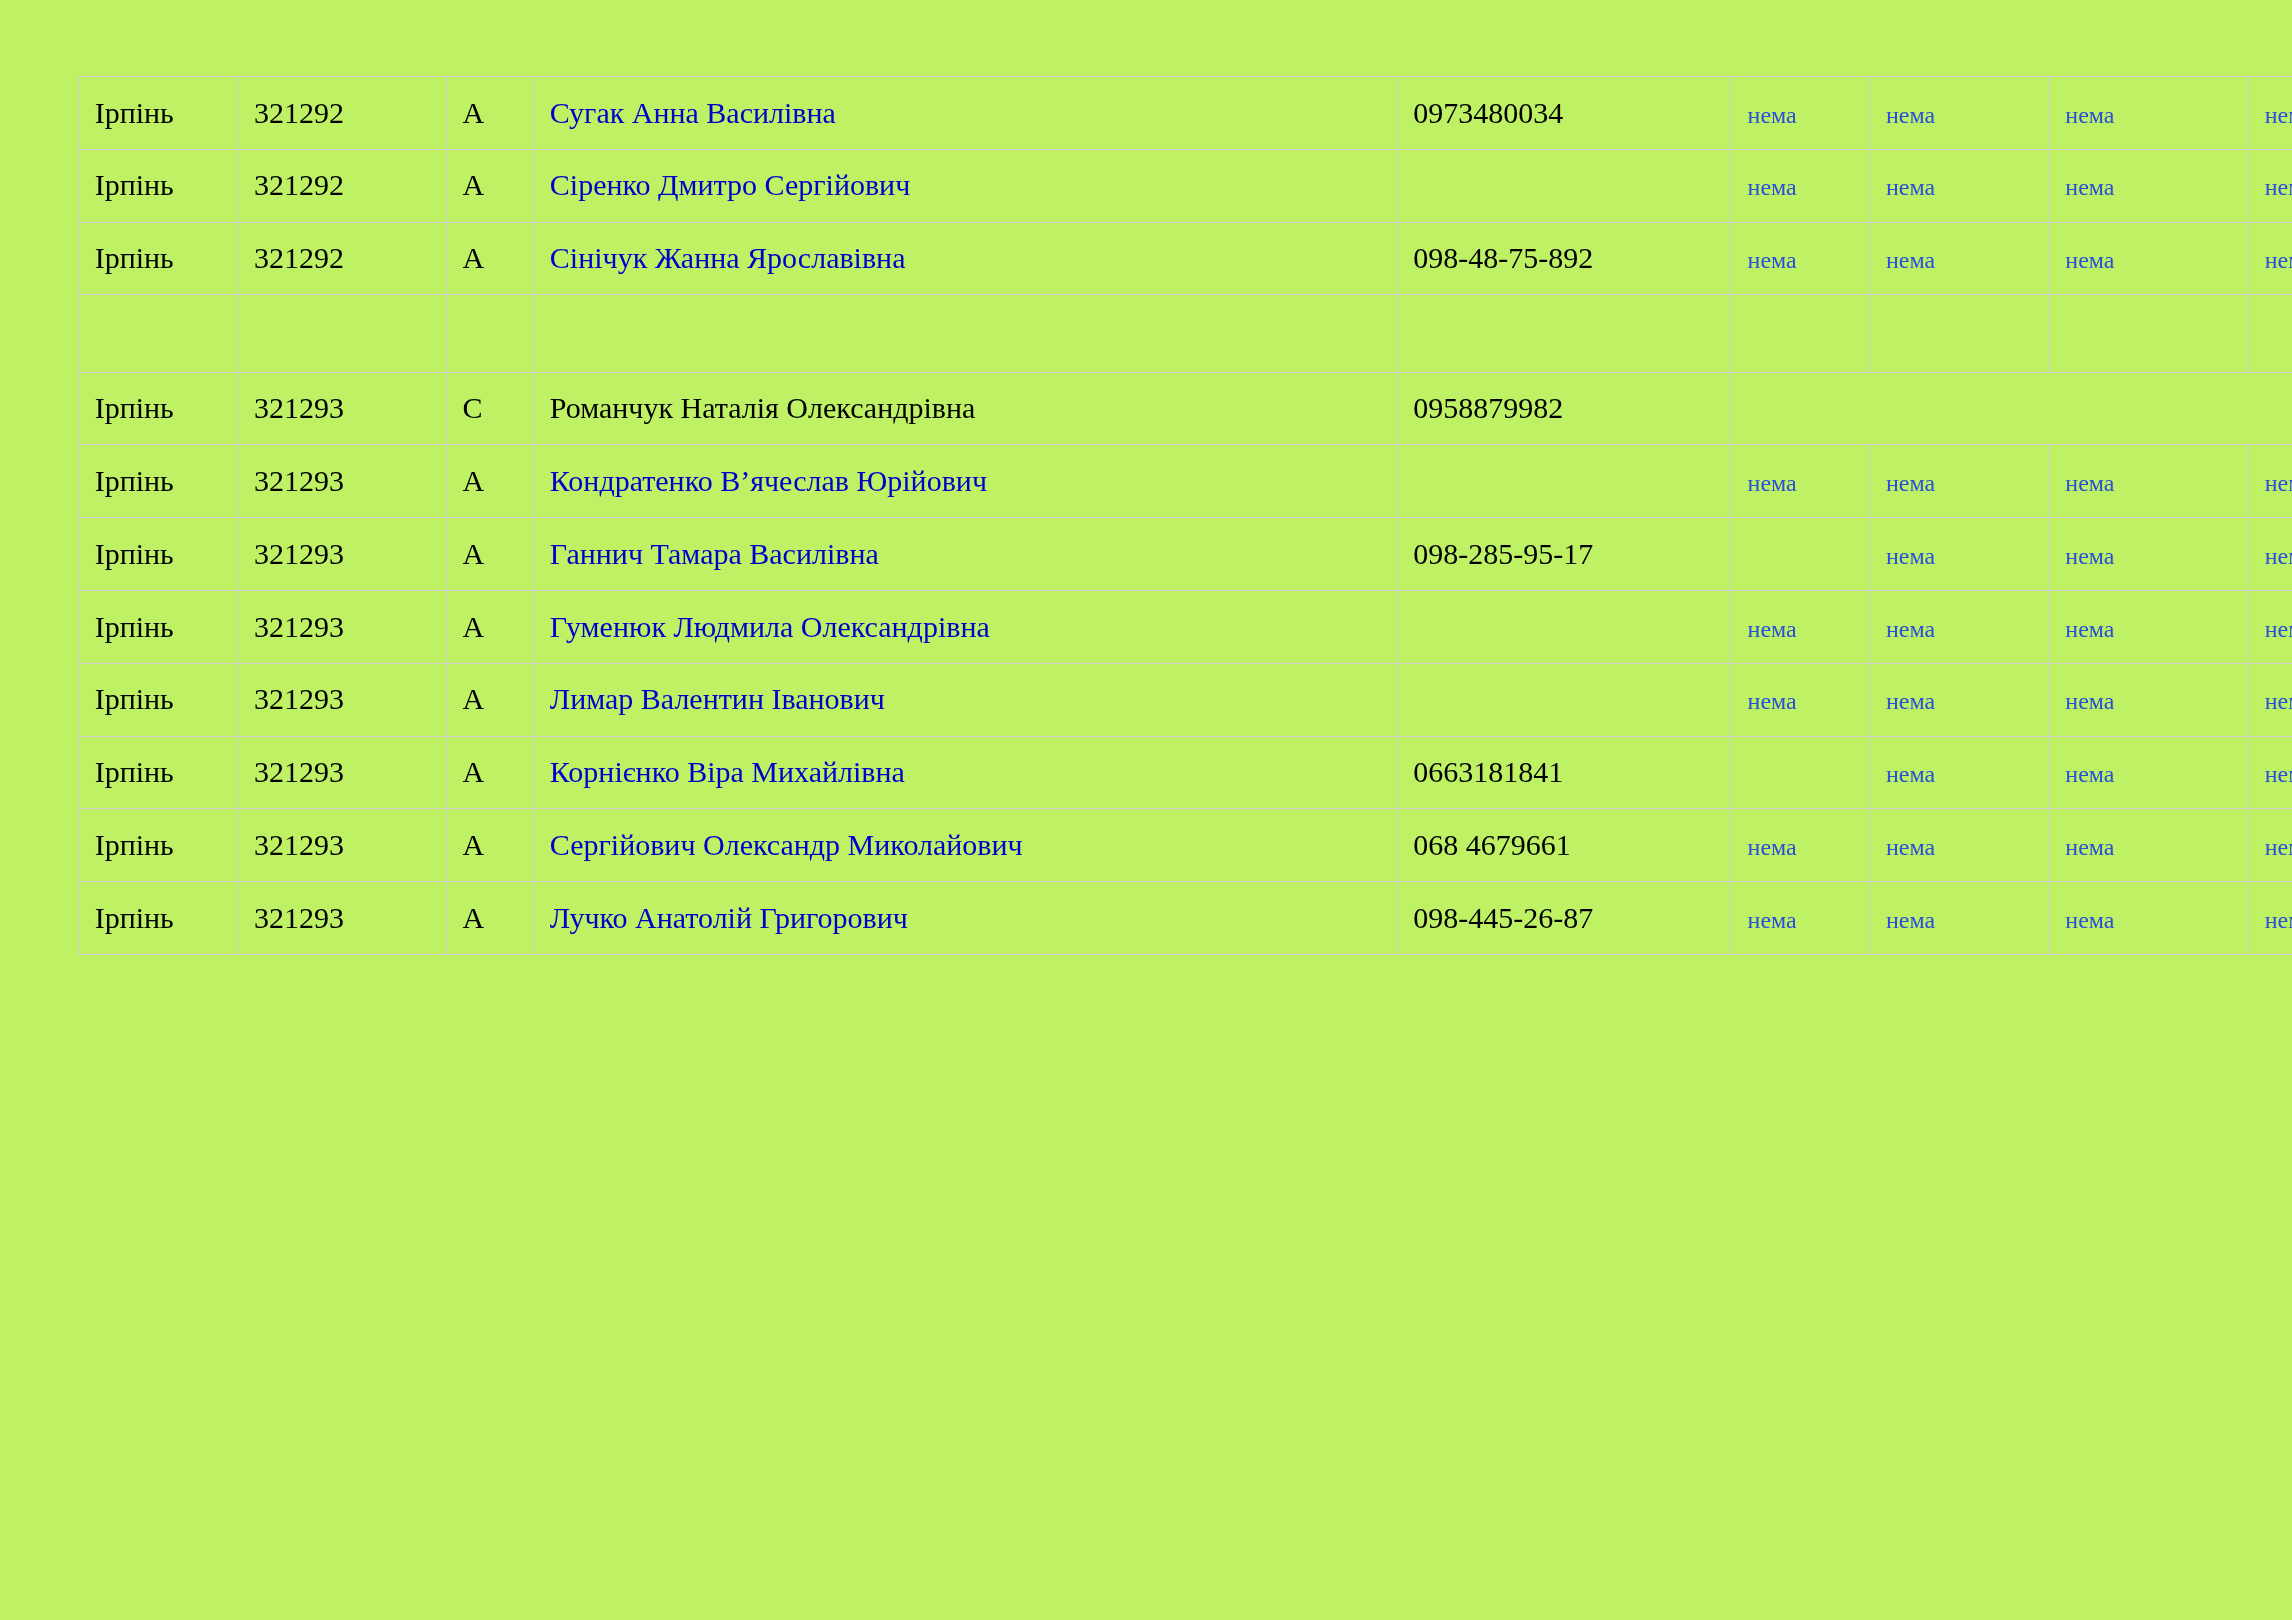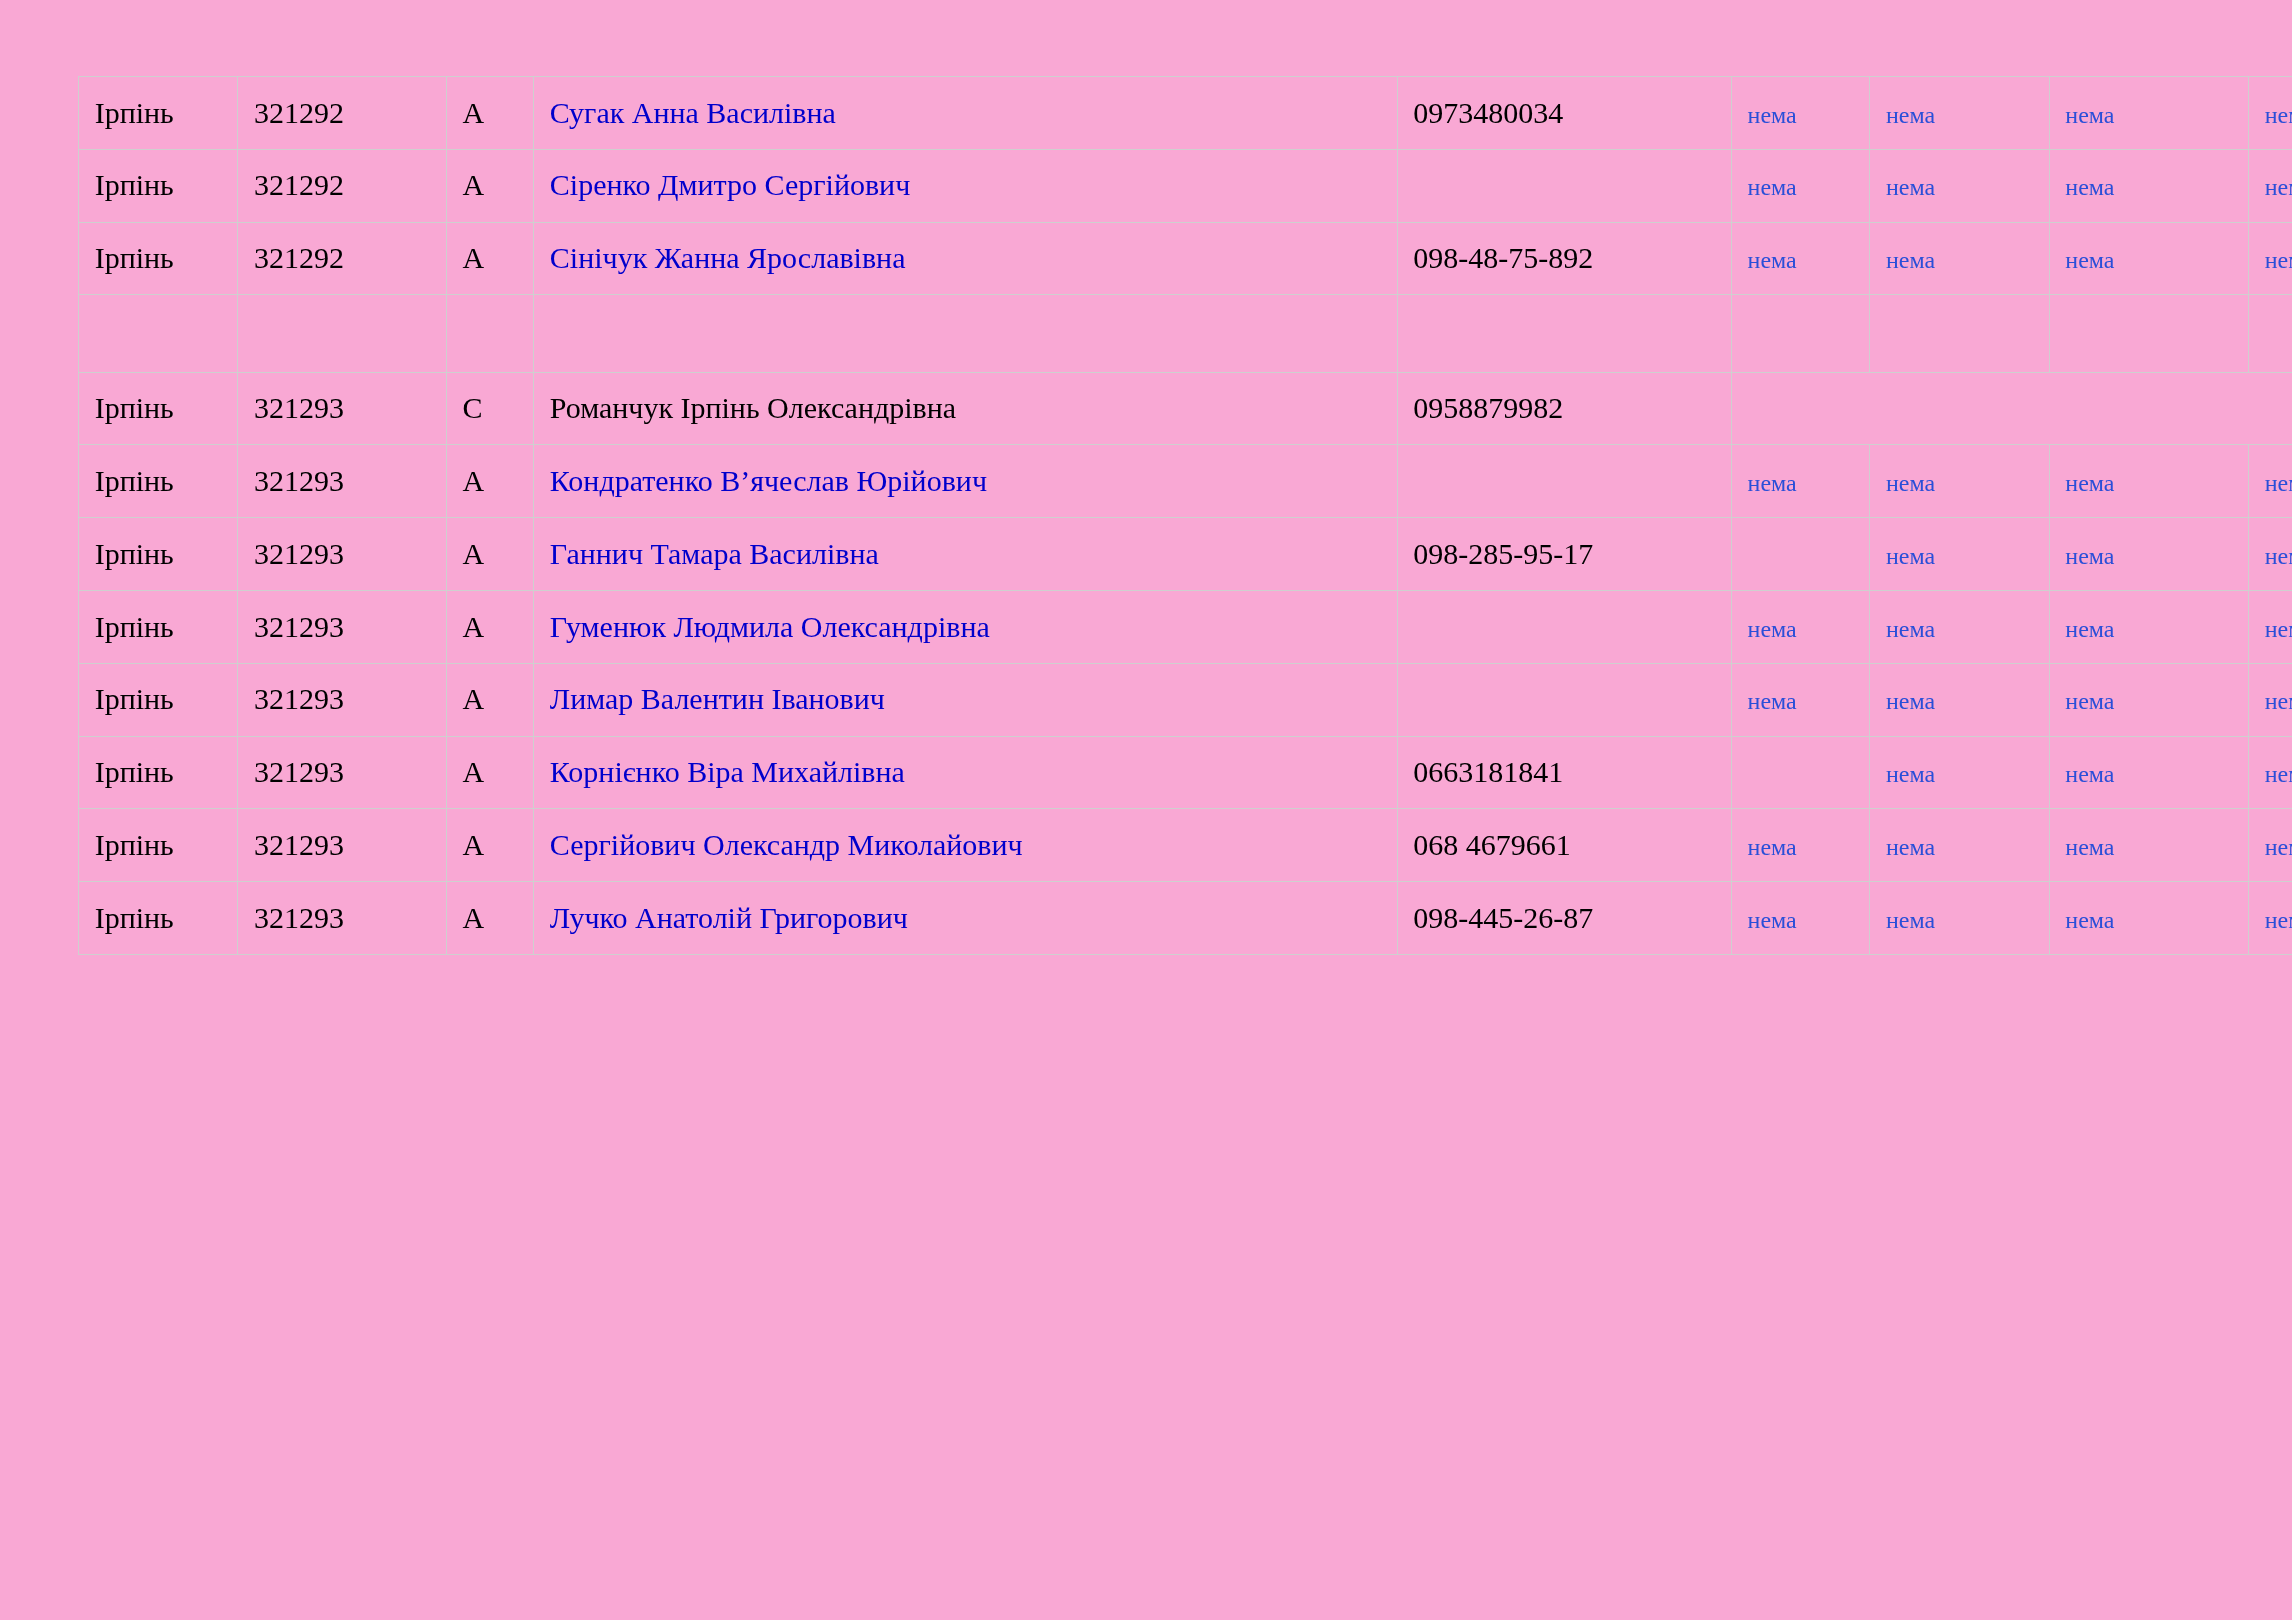--- a/index.html
+++ b/index.html
@@ -16,7 +16,7 @@
     height: 1620px;
     box-sizing: border-box;
     padding: 76px 0 0 78px;
-    background: #f9a8d4;
+    background: #bef264;
     position: relative;
   }
   table.data-table {

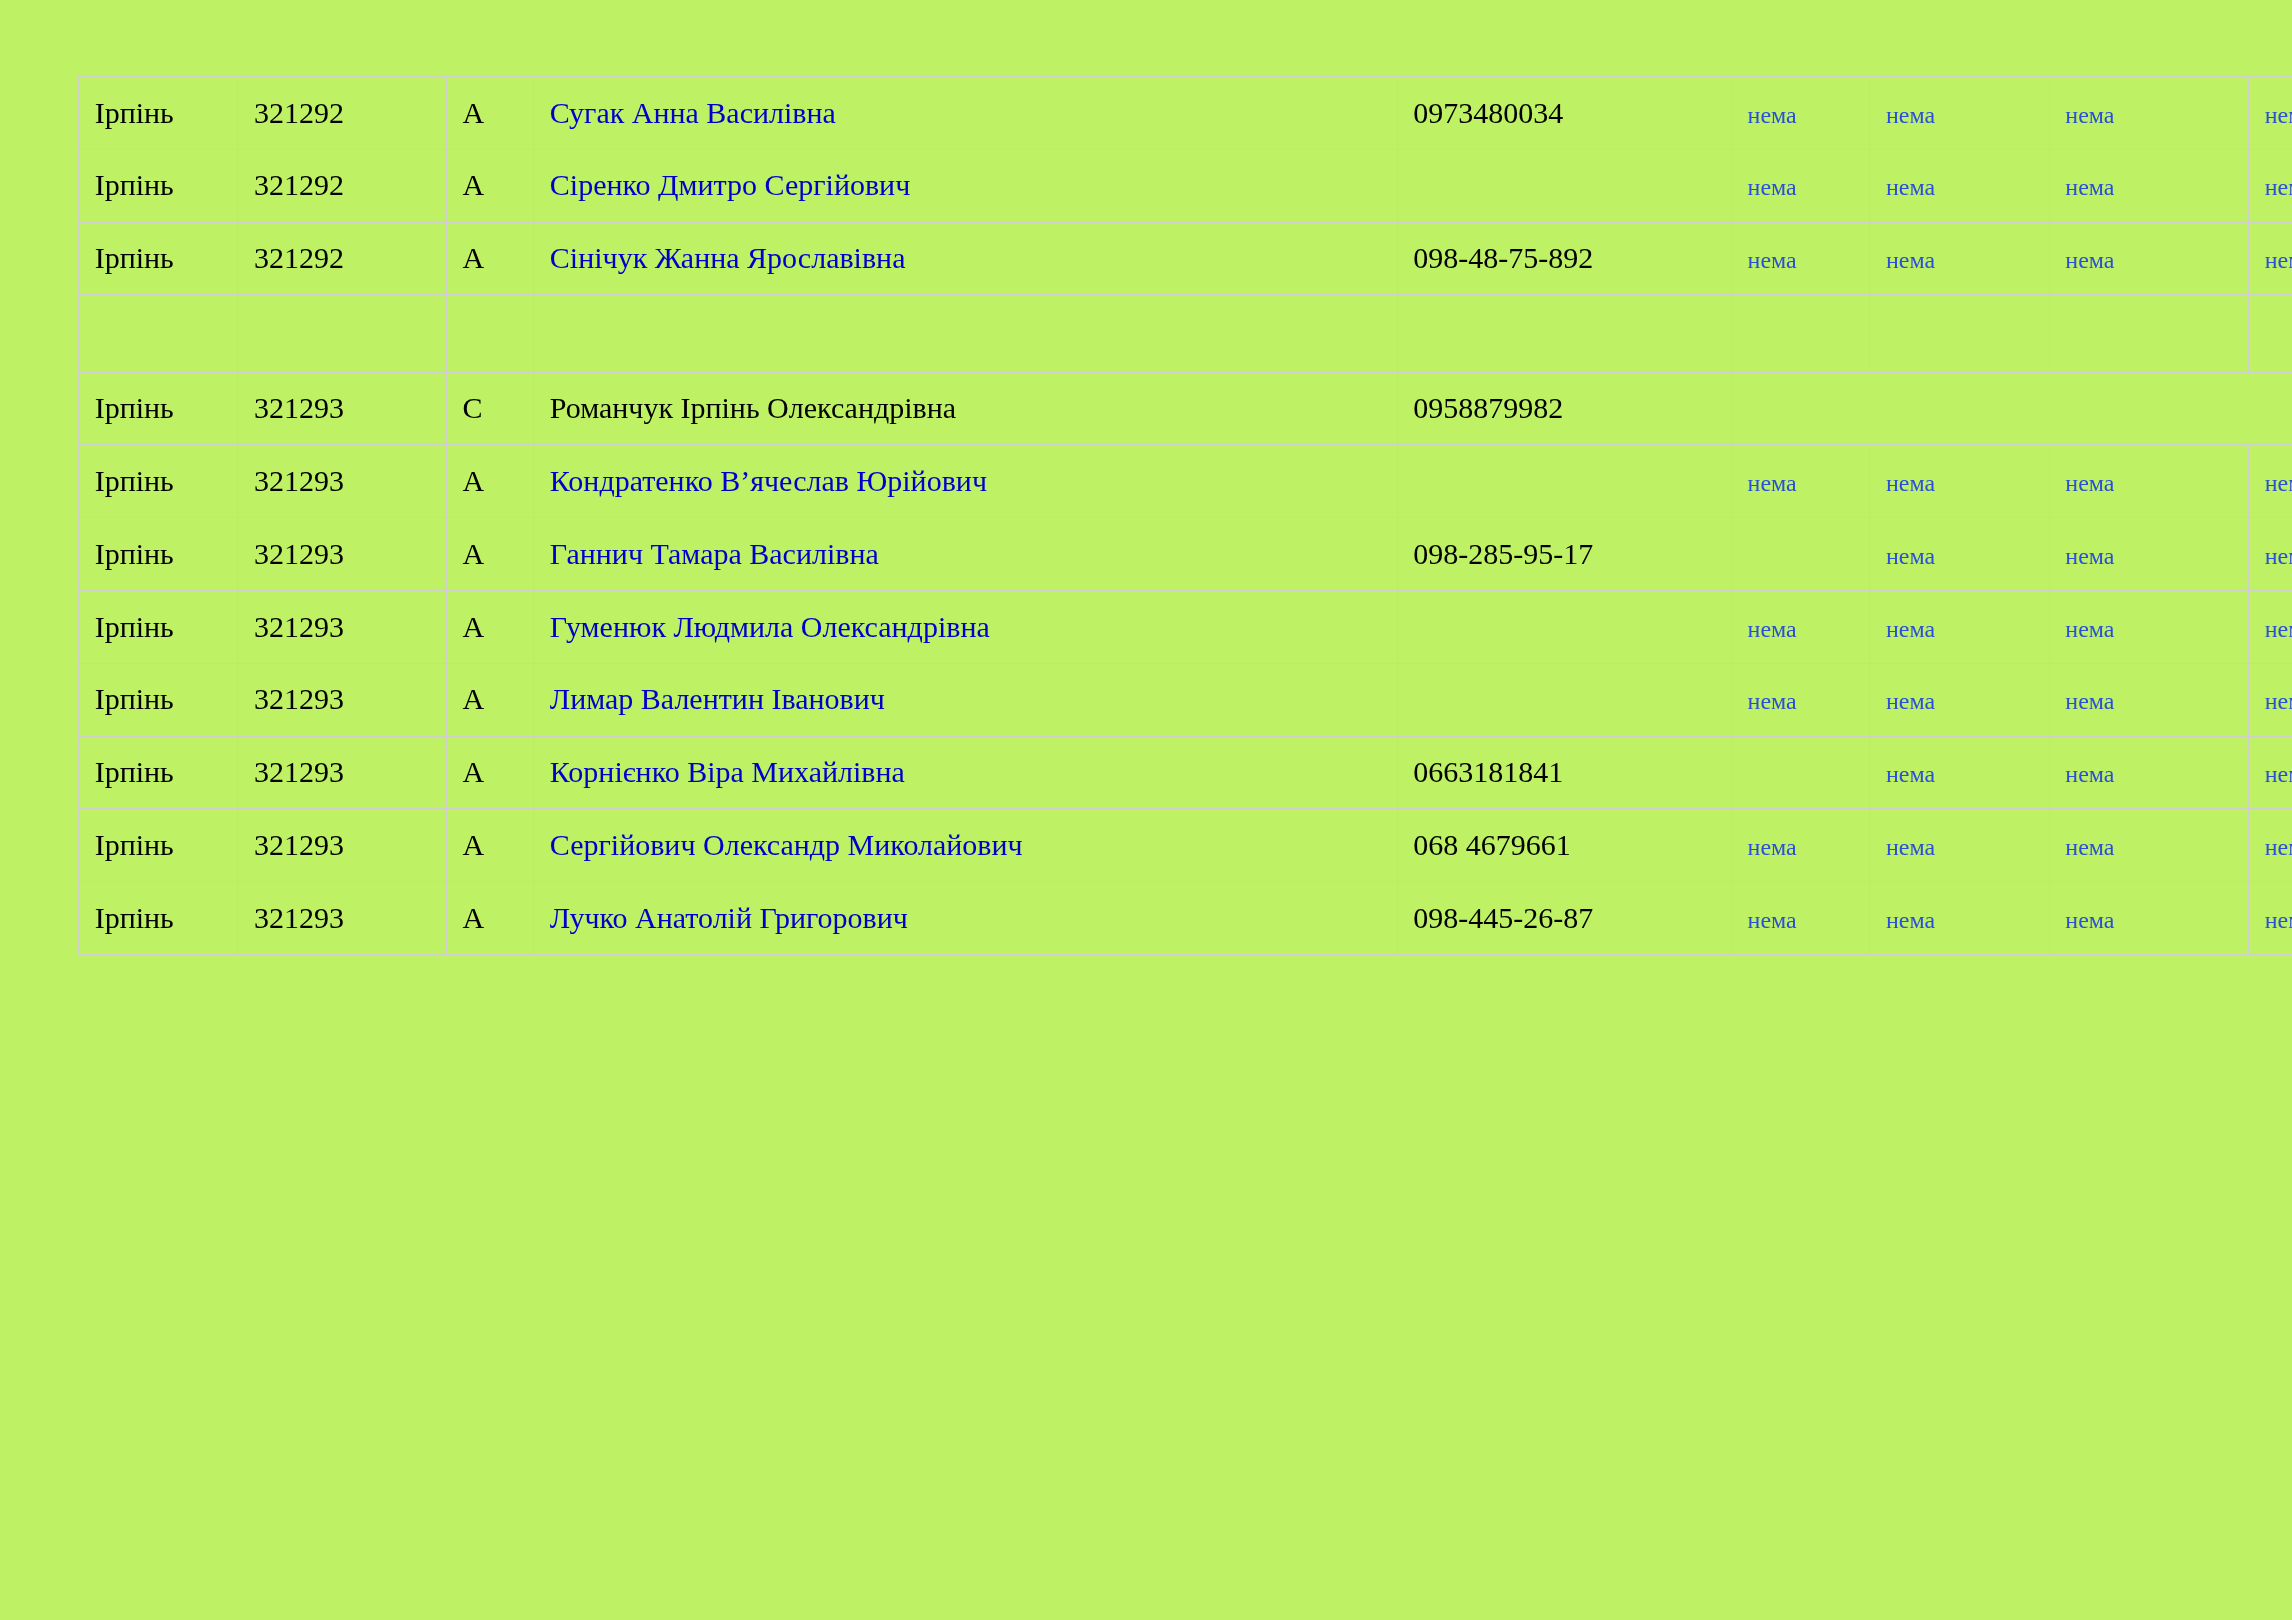--- a/index.html
+++ b/index.html
@@ -111,7 +111,7 @@
           <td class="c-city">Ірпінь</td>
           <td class="c-code">321293</td>
           <td class="c-type">C</td>
-          <td class="c-name">Романчук Ірпінь Олександрівна</td>
+          <td class="c-name">Романчук Наталія Олександрівна</td>
           <td class="c-phone">0958879982</td>
           <td class="" colspan="4"></td>
         </tr>

